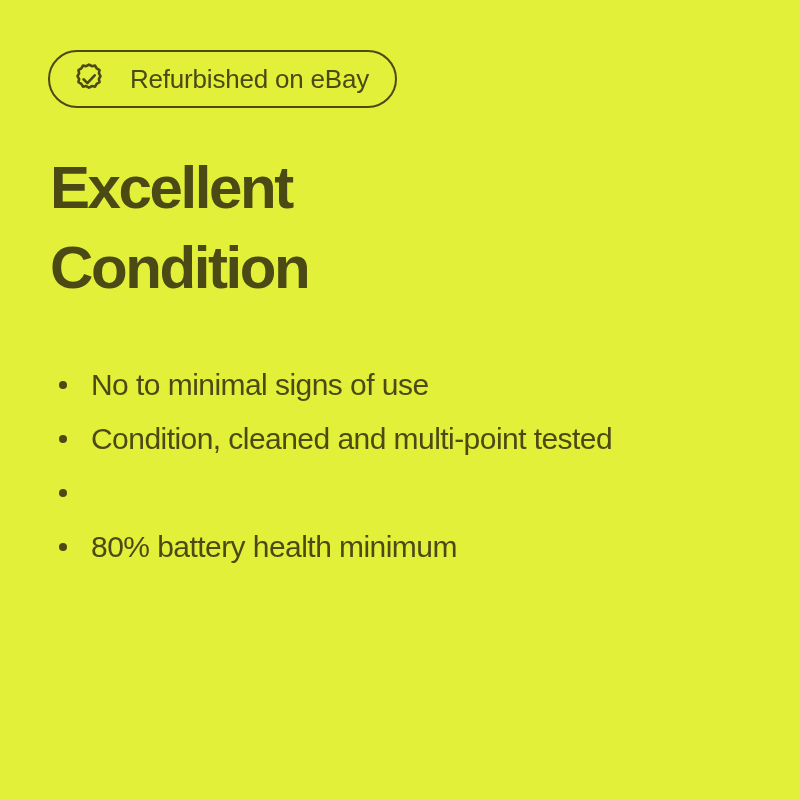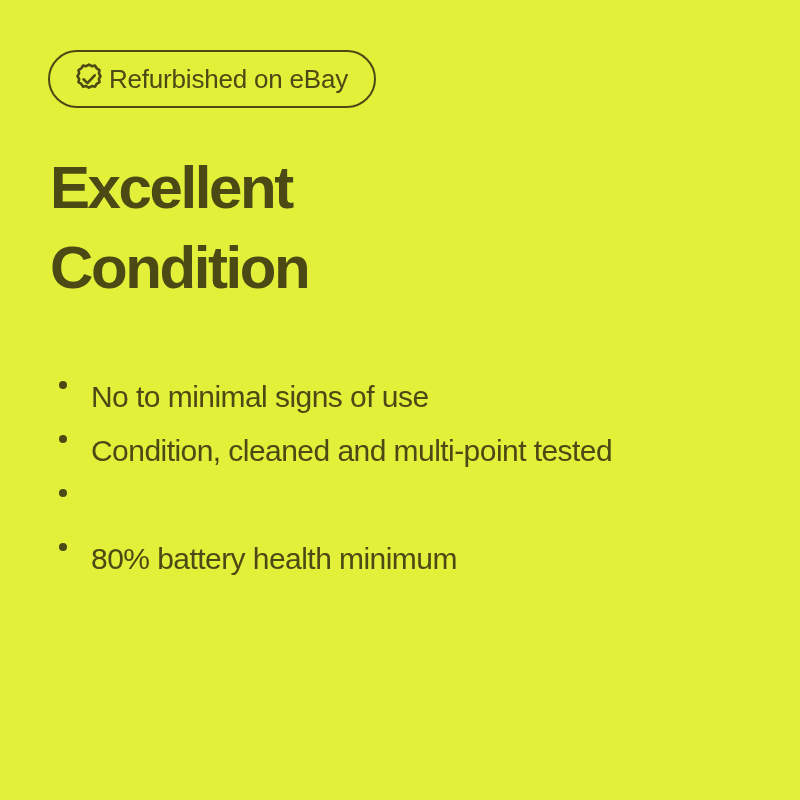--- a/index.html
+++ b/index.html
@@ -30,7 +30,7 @@
     box-sizing: border-box;
     display: flex;
     align-items: center;
-    gap: 3px;
+    gap: 24px;
     padding: 0 26px 0 22px;
     border: 2px solid #4C4A14;
     border-radius: 34px;

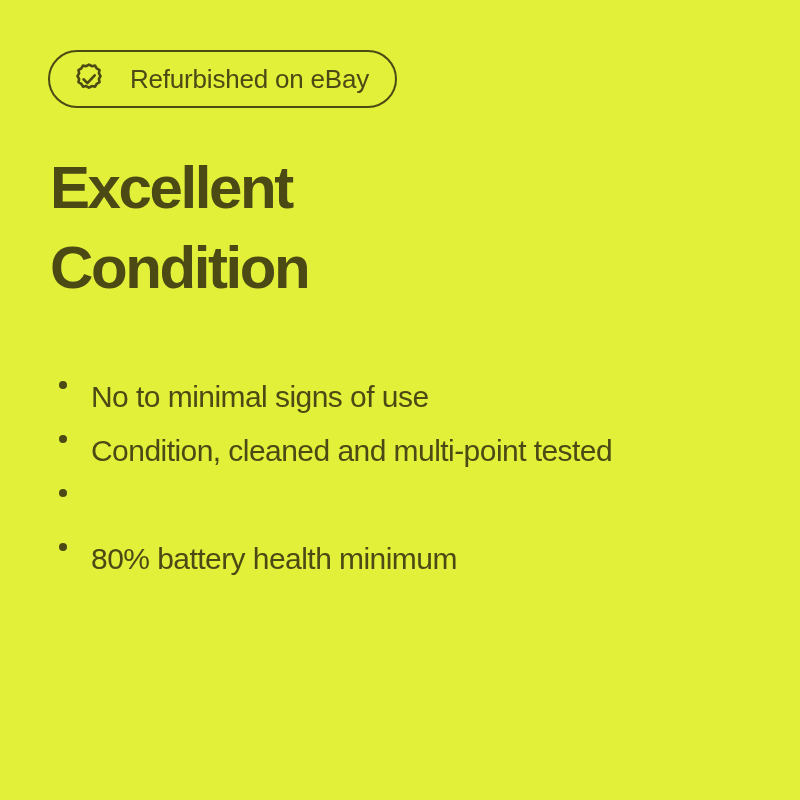--- a/index.html
+++ b/index.html
@@ -88,7 +88,7 @@
     height: 54px;
     padding-left: 41px;
     display: flex;
-    align-items: flex-end;
+    align-items: center;
     color: #4C4A14;
     font-size: 30px;
     font-weight: 400;

